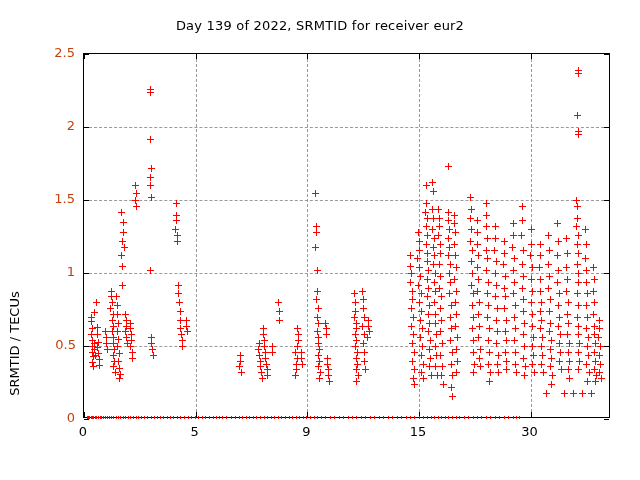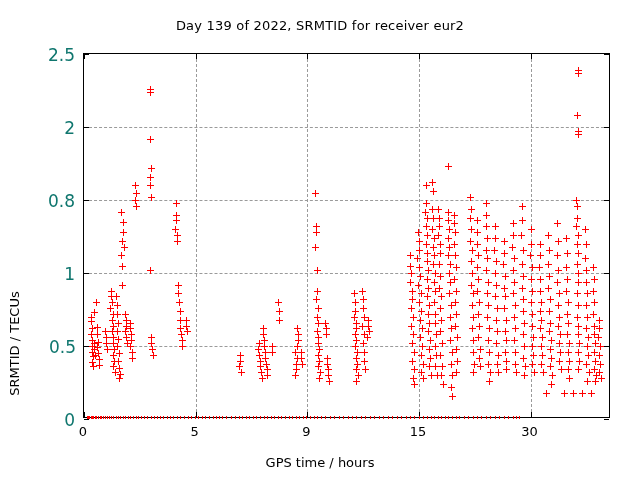--- a/index.html
+++ b/index.html
@@ -14,7 +14,7 @@
           border-top:1px dashed #9a9a9a;}
   .grid-v{position:absolute;top:0;height:100%;width:0;
           border-left:1px dashed #9a9a9a;}
-  .ytick-lbl{position:absolute;text-align:right;font-size:17px;color:#0f766e;
+  .ytick-lbl{position:absolute;text-align:right;font-size:13px;color:#c2410c;
              width:46px;}
   .xtick-lbl{position:absolute;text-align:center;font-size:13px;color:#000;
              width:40px;top:424px;}

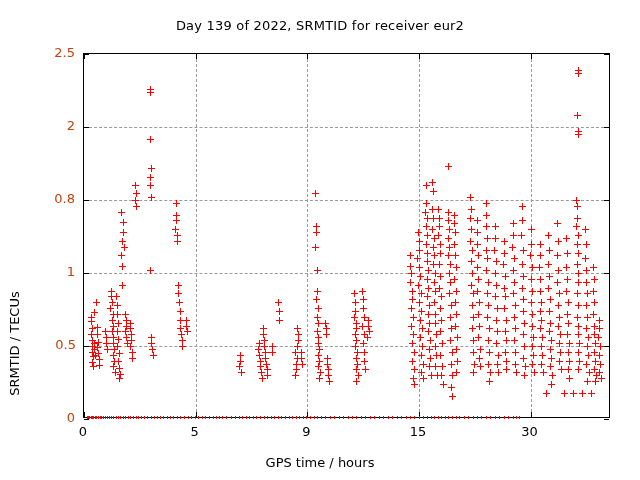--- a/index.html
+++ b/index.html
@@ -83,7 +83,7 @@
       <div class="ytick-lbl" style="left: 29px; top: 410px;">0</div>
       <div class="ytick-lbl" style="left: 30px; top: 337px;">0.5</div>
       <div class="ytick-lbl" style="left: 29px; top: 264px;">1</div>
-      <div class="ytick-lbl" style="left: 29px; top: 191px;">0.8</div>
+      <div class="ytick-lbl" style="left: 29px; top: 191px;">1.5</div>
       <div class="ytick-lbl" style="left: 29px; top: 118px;">2</div>
       <div class="ytick-lbl" style="left: 29px; top: 45px;">2.5</div>
     </div>

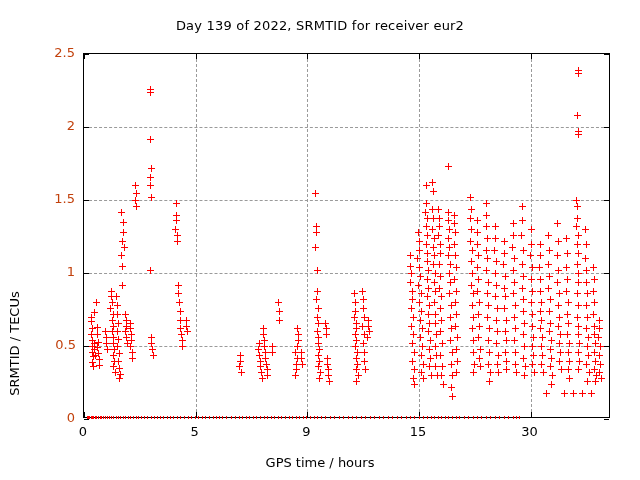--- a/index.html
+++ b/index.html
@@ -95,7 +95,6 @@
       <div class="xtick-lbl" style="left: 509.61px;">30</div>
     </div>
 
-  <div id="xlabel">GPS time / hours</div>
 
   <div id="ylabel-wrap">
     <div id="ylabel">SRMTID / TECUs</div>

